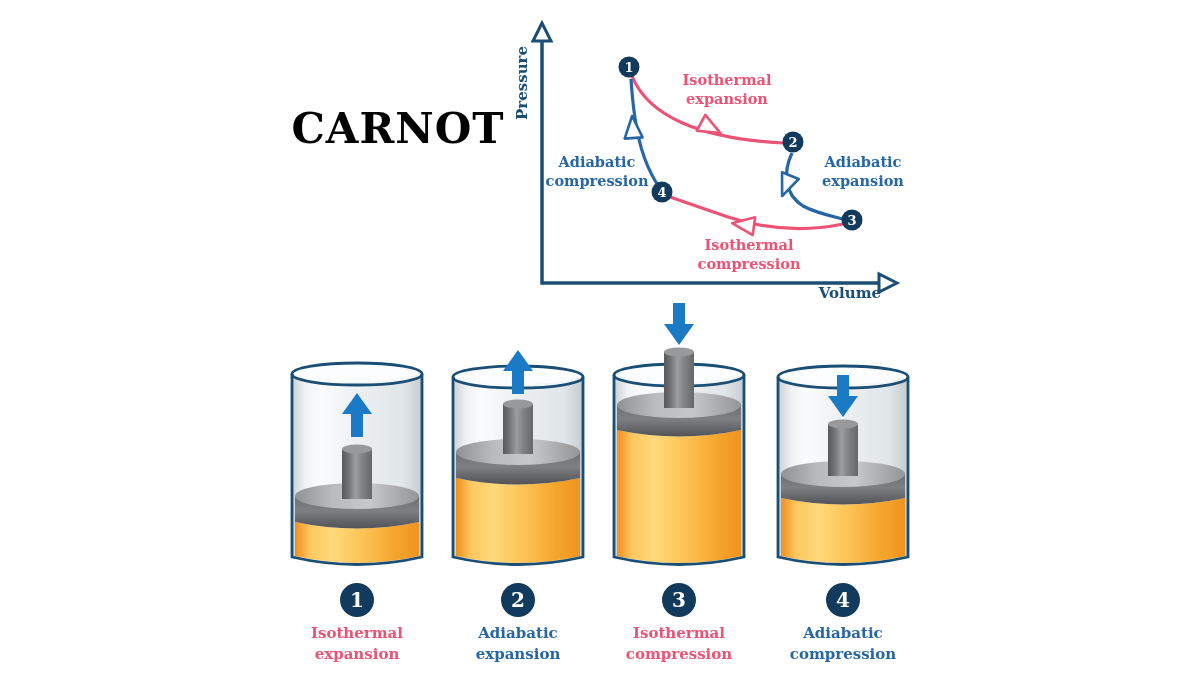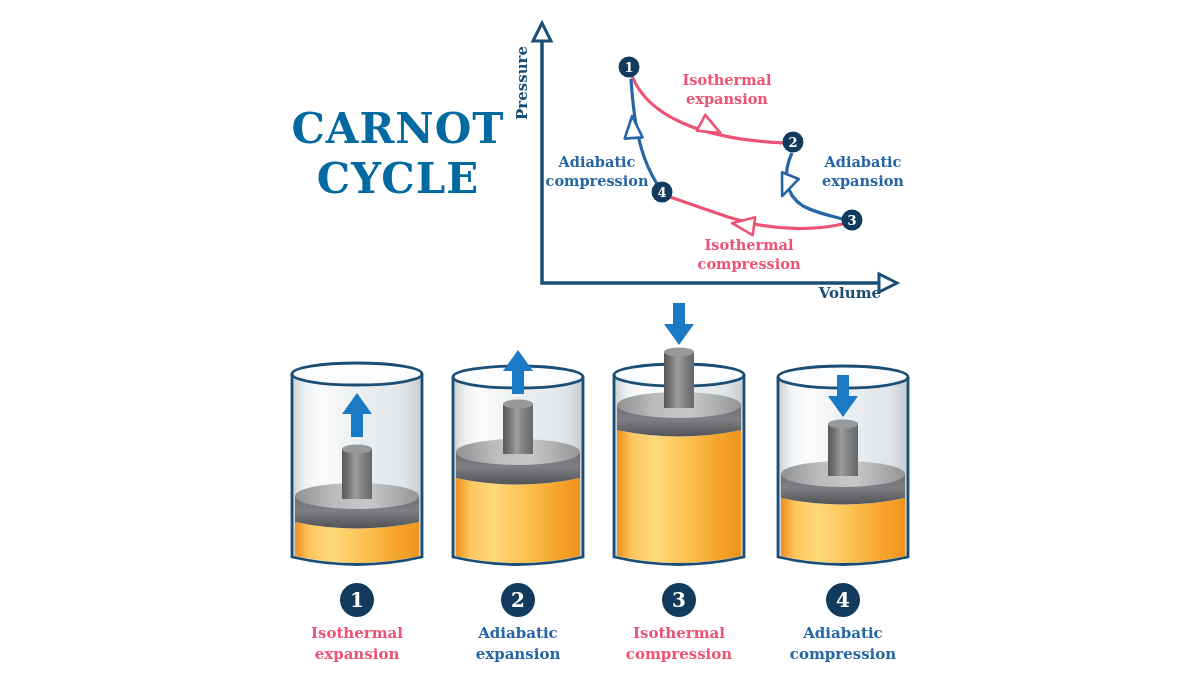--- a/index.html
+++ b/index.html
@@ -10,7 +10,7 @@
   
   .title{
     position:absolute;left:258px;top:104px;width:280px;text-align:center;
-    color:#0369a1;font-size:42px;line-height:50px;letter-spacing:1px;
+    color:#000000;font-size:42px;line-height:50px;letter-spacing:1px;
   }
   
   .pv{position:absolute;left:510px;top:10px;}

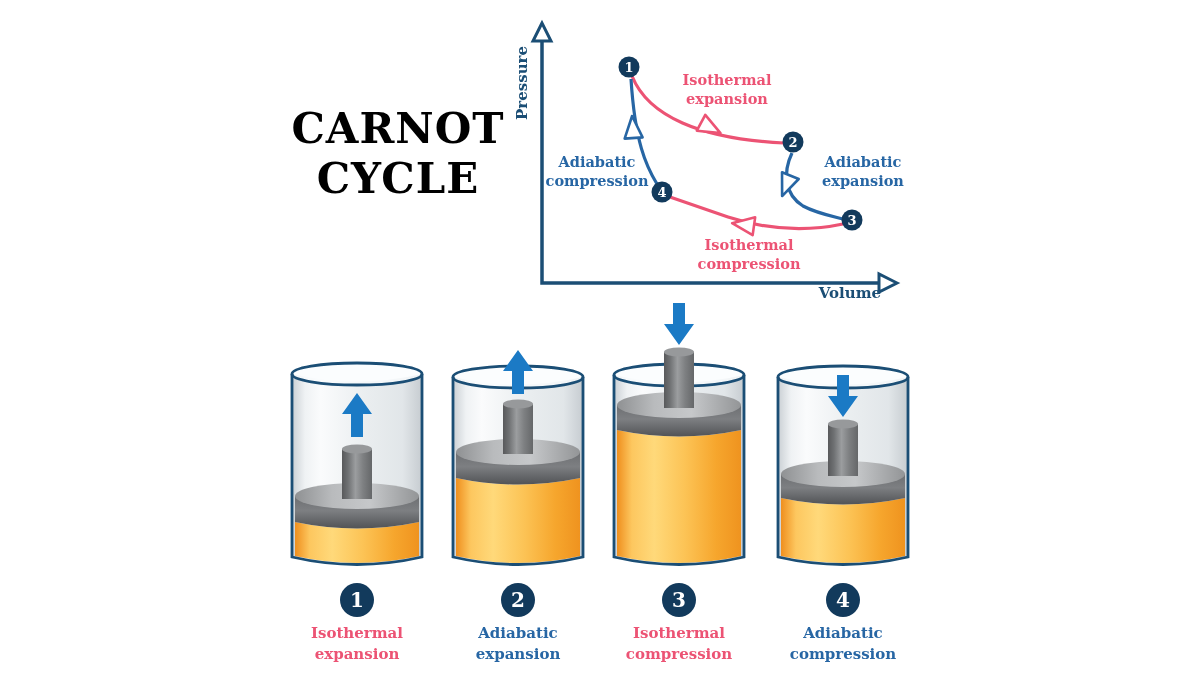--- a/index.html
+++ b/index.html
@@ -75,7 +75,6 @@
 
   <div class="title">
     <div>CARNOT</div>
-    <div>CYCLE</div>
   </div>
 
   <svg class="pv" width="400" height="300" viewBox="510 10 400 300">

